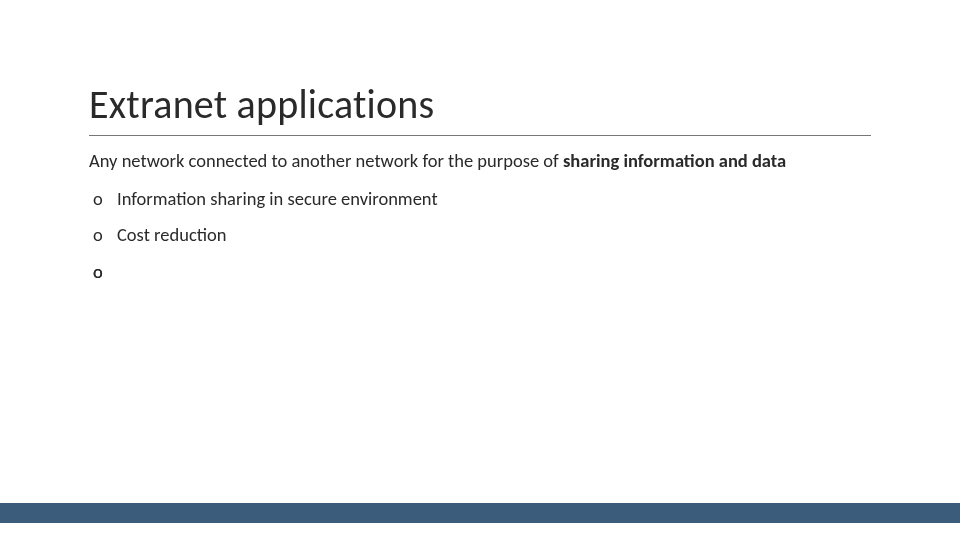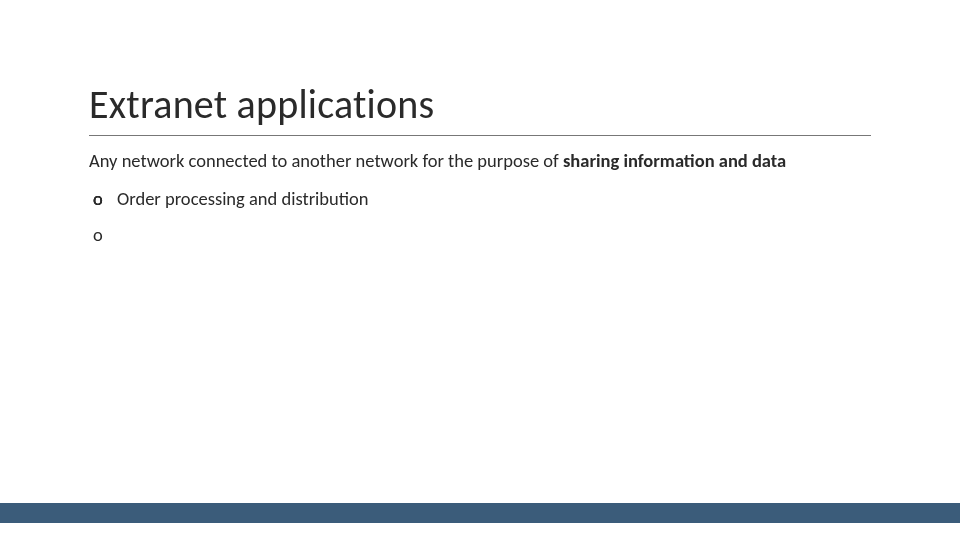--- a/index.html
+++ b/index.html
@@ -93,6 +93,7 @@
     <ul class="list">
       <li>
         <span class="bullet">o</span>
+        <span>Information sharing in secure environment</span>
       </li>
       <li>
         <span class="bullet">o</span>

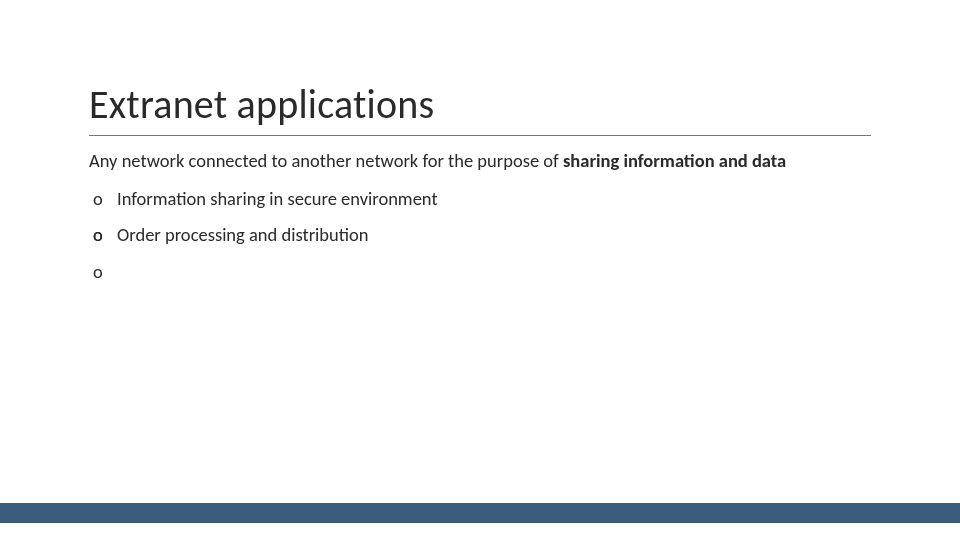--- a/index.html
+++ b/index.html
@@ -97,6 +97,7 @@
       </li>
       <li>
         <span class="bullet">o</span>
+        <span>Cost reduction</span>
       </li>
       <li>
         <span class="bullet">o</span>

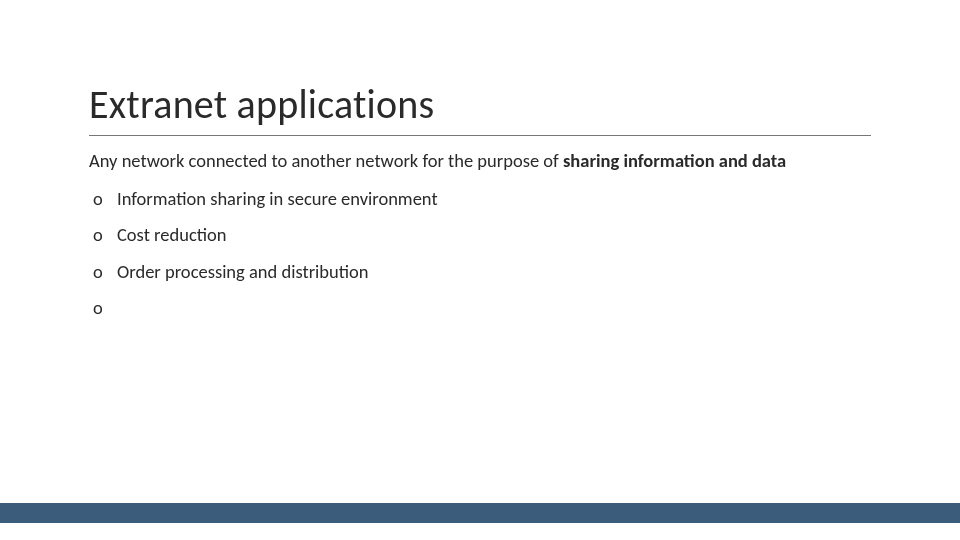--- a/index.html
+++ b/index.html
@@ -101,7 +101,6 @@
       </li>
       <li>
         <span class="bullet">o</span>
-        <span>Order processing and distribution</span>
       </li>
       <li>
         <span class="bullet">o</span>

